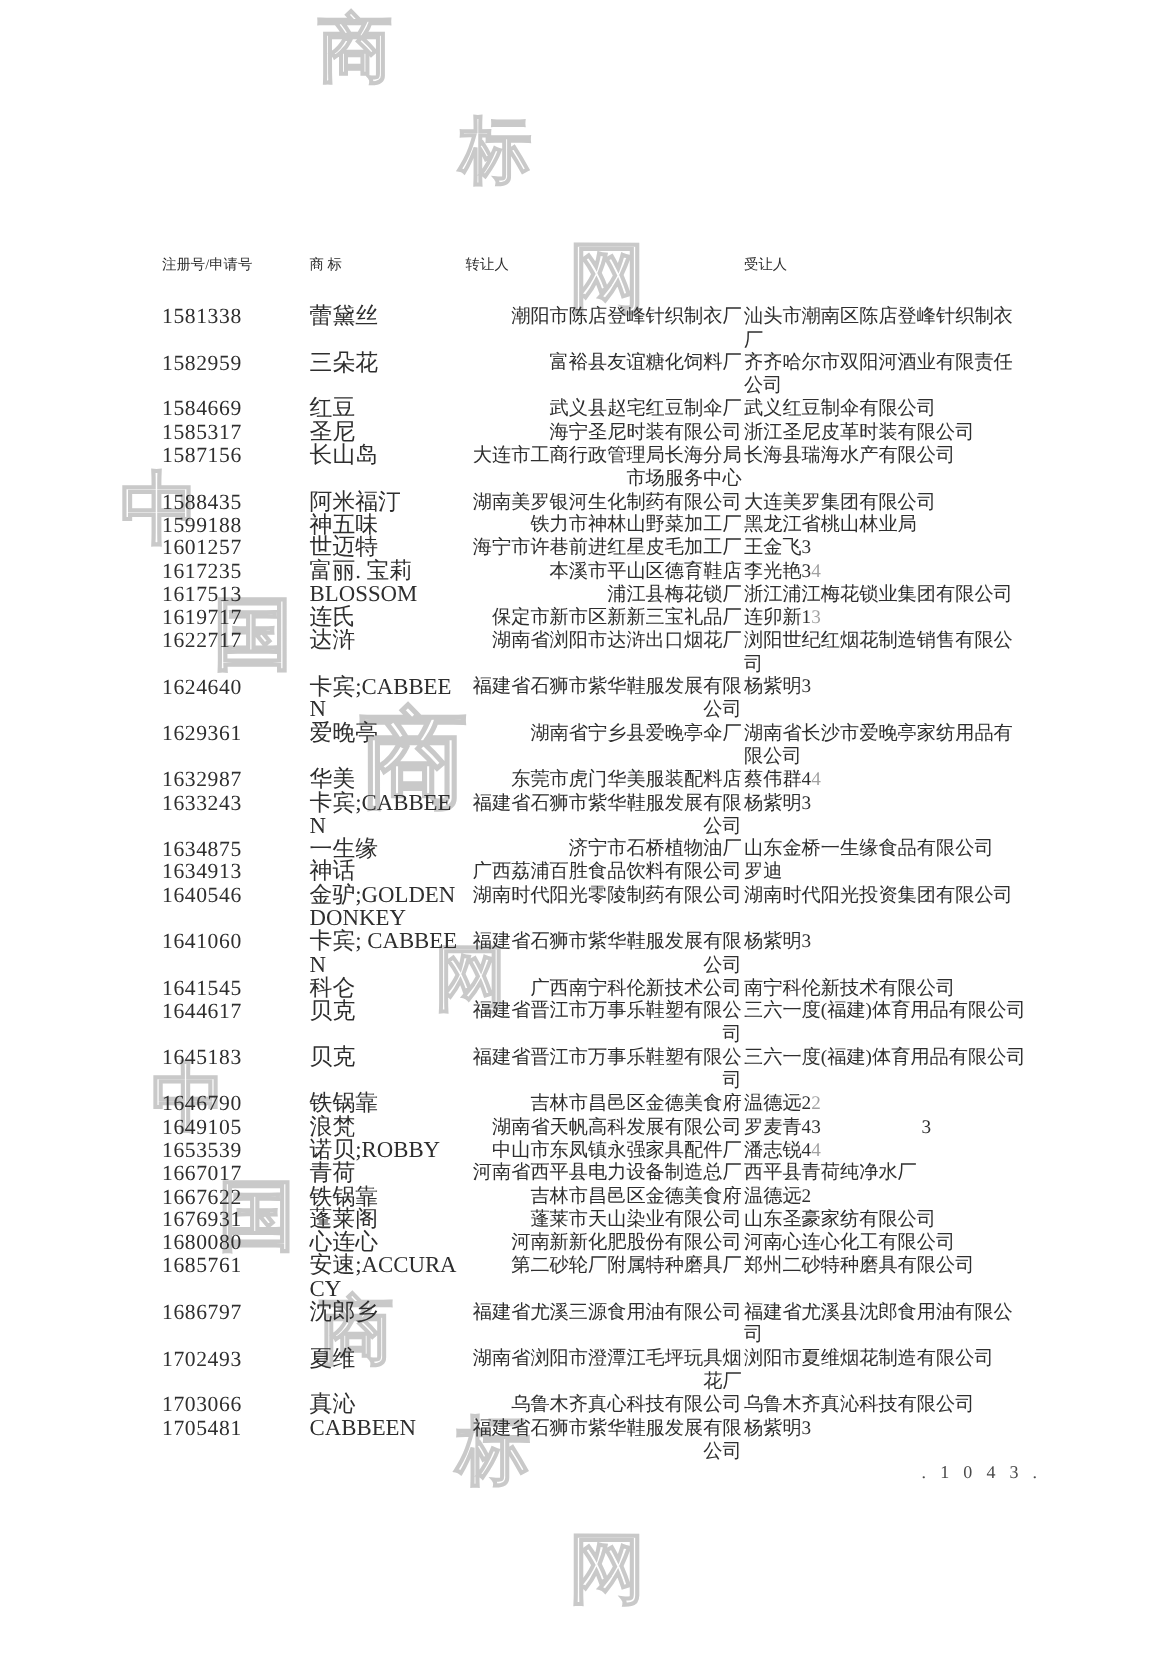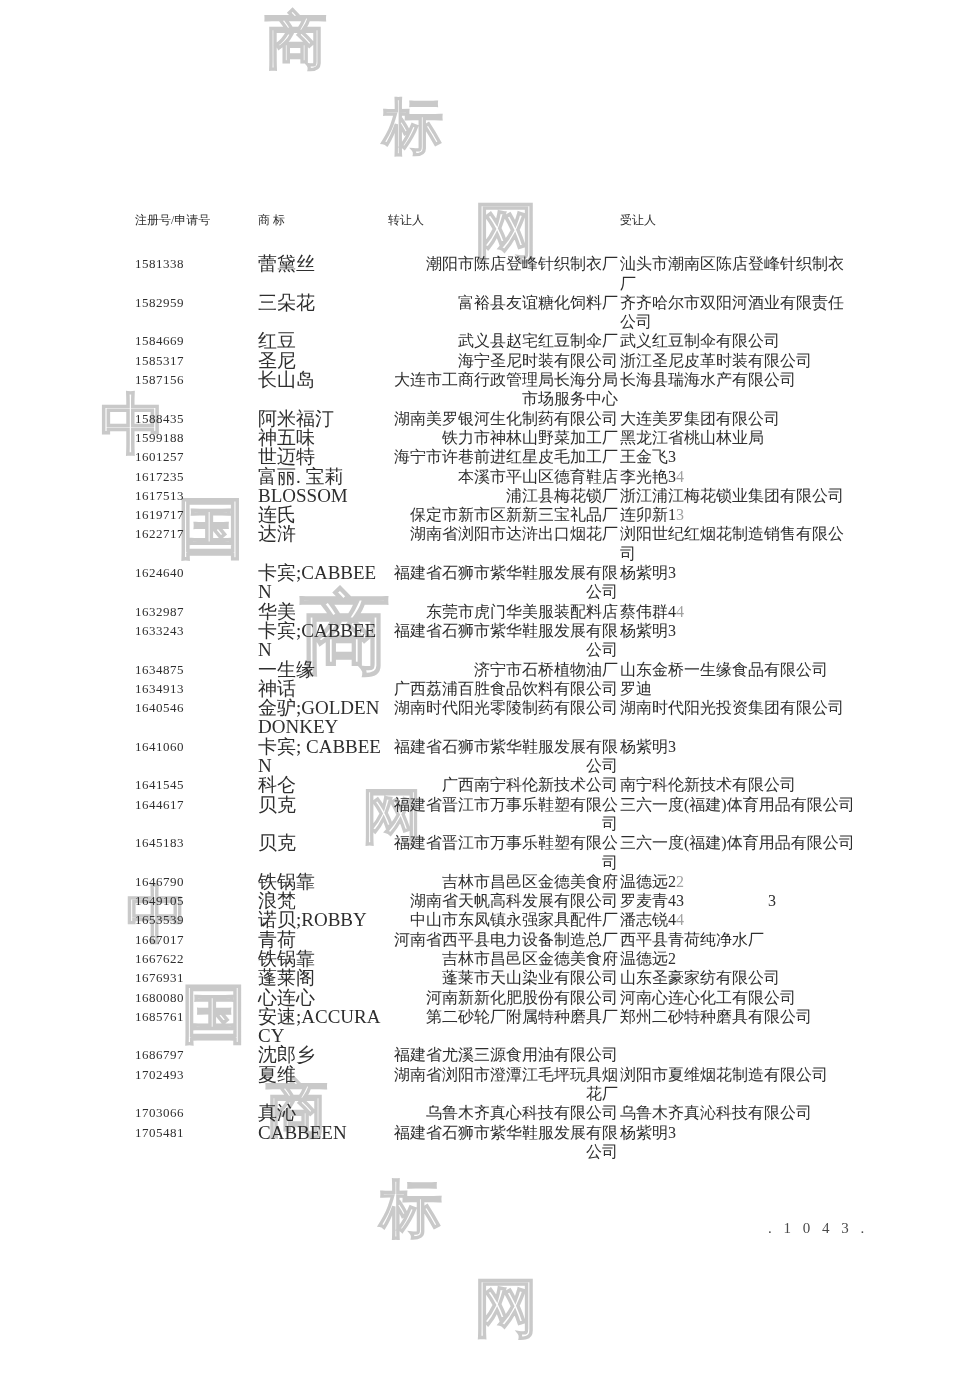--- a/index.html
+++ b/index.html
@@ -20,7 +20,7 @@
   .thead{margin-bottom:24px;}
   .hcell{font-size:12px;line-height:19.3px;white-space:pre;}
   .cell{font-size:16px;line-height:19.3px;word-break:break-all;}
-  .c1{font-size:13px;letter-spacing:0.5px;}
+  .c1{font-size:18px;letter-spacing:0.5px;}
   .c2{font-size:19px;padding-right:4px;}
   .c3{padding-right:2px;text-align:right;}
   .c4{padding-right:0;}

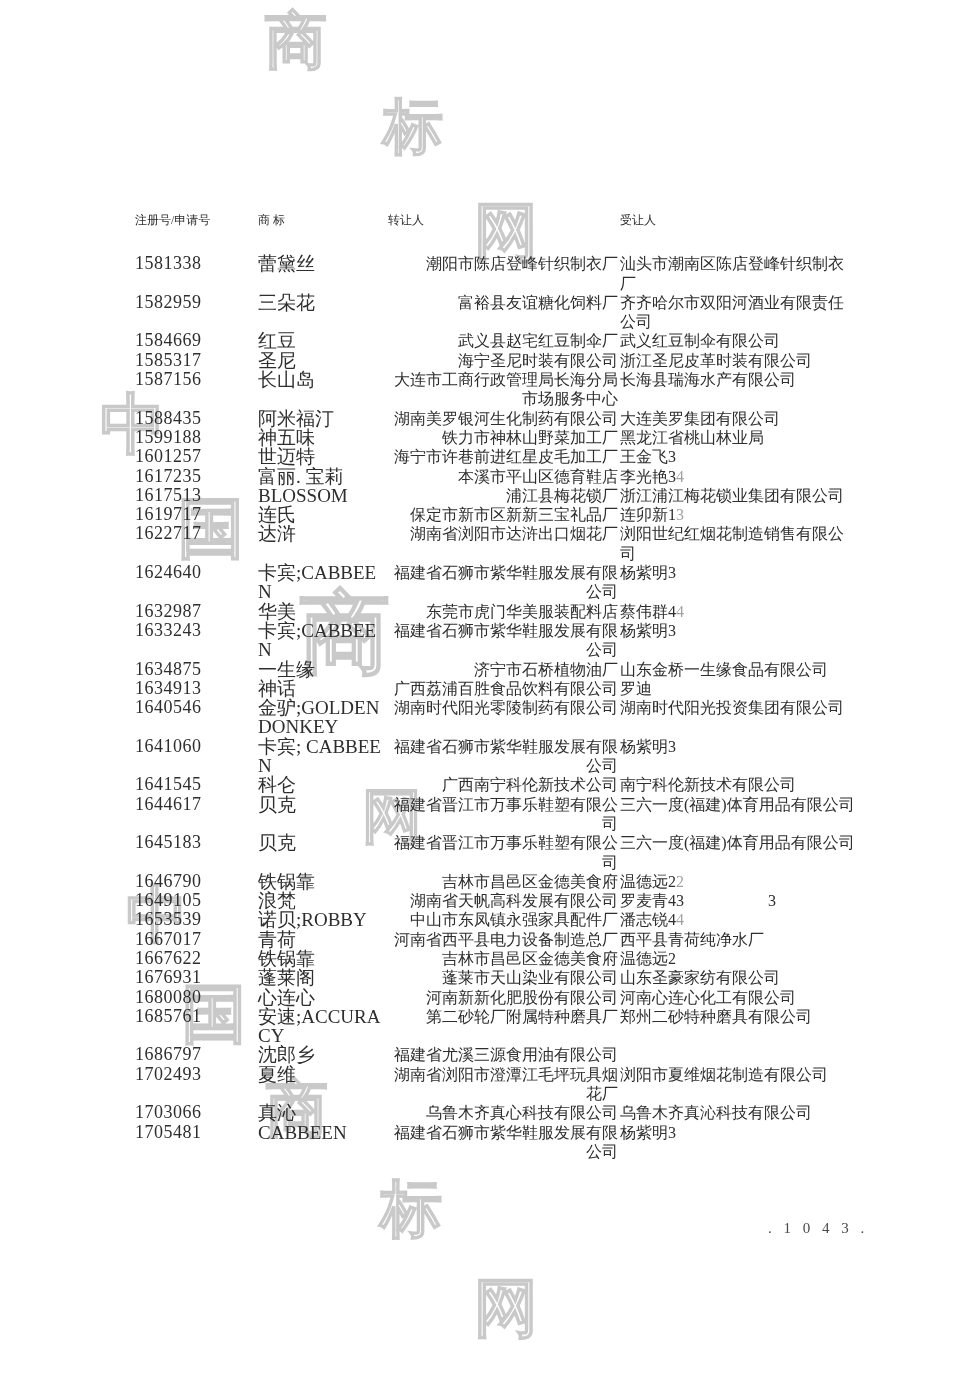--- a/index.html
+++ b/index.html
@@ -138,6 +138,12 @@
           <div class="cell c4"><span>杨紫明3</span></div>
         </div>
         <div class="row">
+          <div class="cell c1">1629361</div>
+          <div class="cell c2">爱晚亭</div>
+          <div class="cell c3">湖南省宁乡县爱晚亭伞厂</div>
+          <div class="cell c4"><span>湖南省长沙市爱晚亭家纺用品有限公司</span></div>
+        </div>
+        <div class="row">
           <div class="cell c1">1632987</div>
           <div class="cell c2">华美</div>
           <div class="cell c3">东莞市虎门华美服装配料店</div>

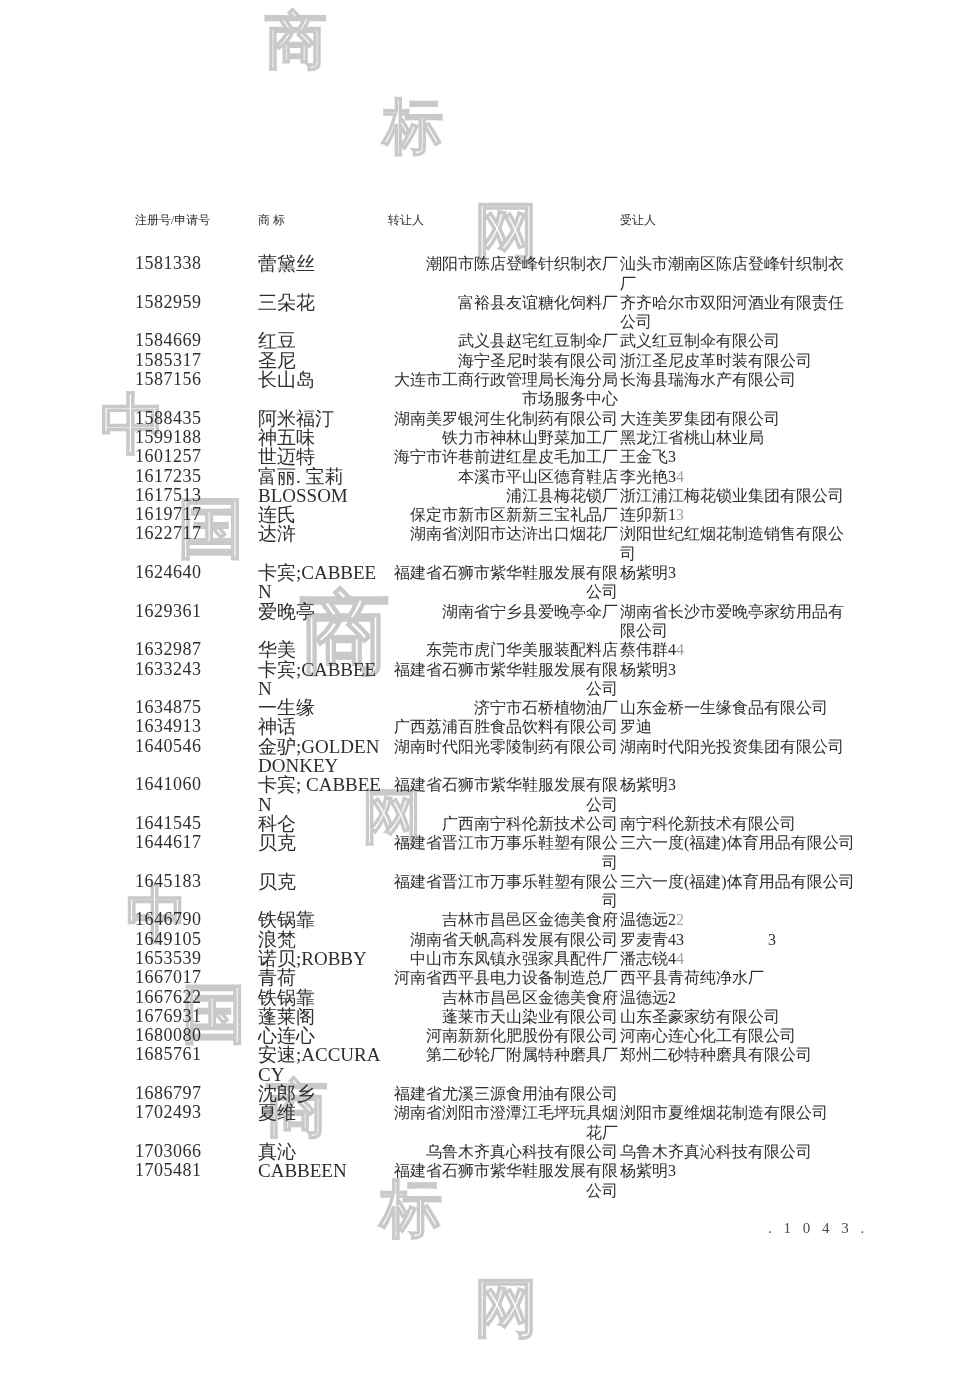--- a/index.html
+++ b/index.html
@@ -249,6 +249,7 @@
           <div class="cell c1">1686797</div>
           <div class="cell c2">沈郎乡</div>
           <div class="cell c3">福建省尤溪三源食用油有限公司</div>
+          <div class="cell c4"><span>福建省尤溪县沈郎食用油有限公司</span></div>
         </div>
         <div class="row">
           <div class="cell c1">1702493</div>

